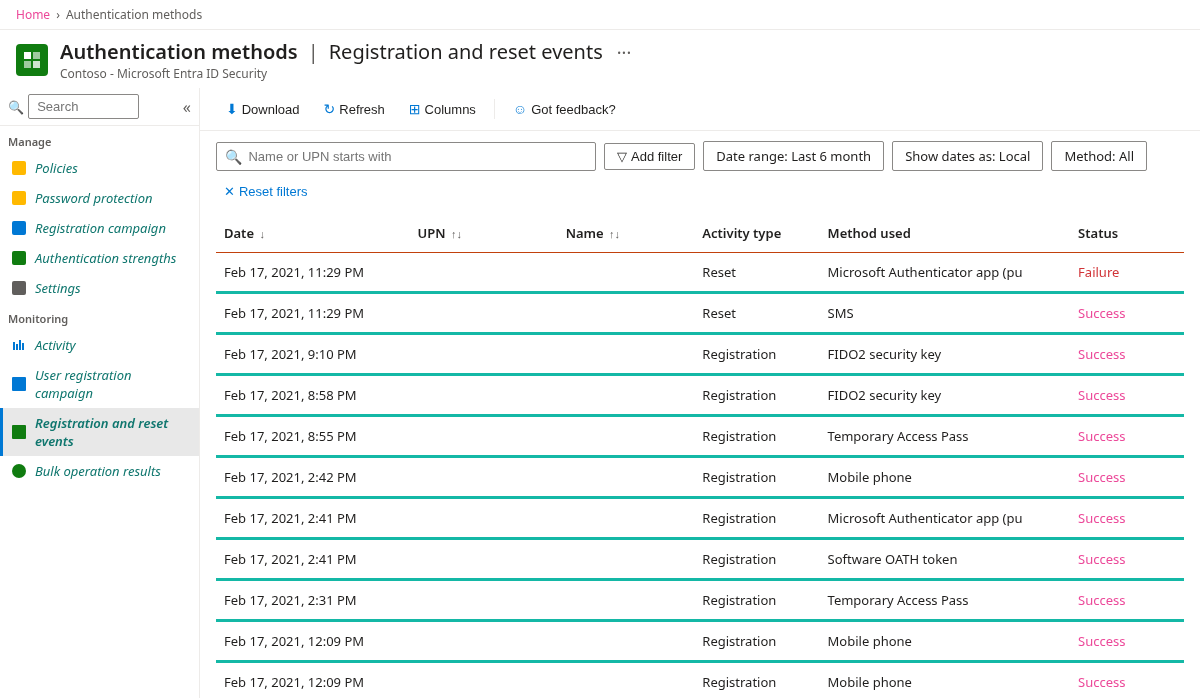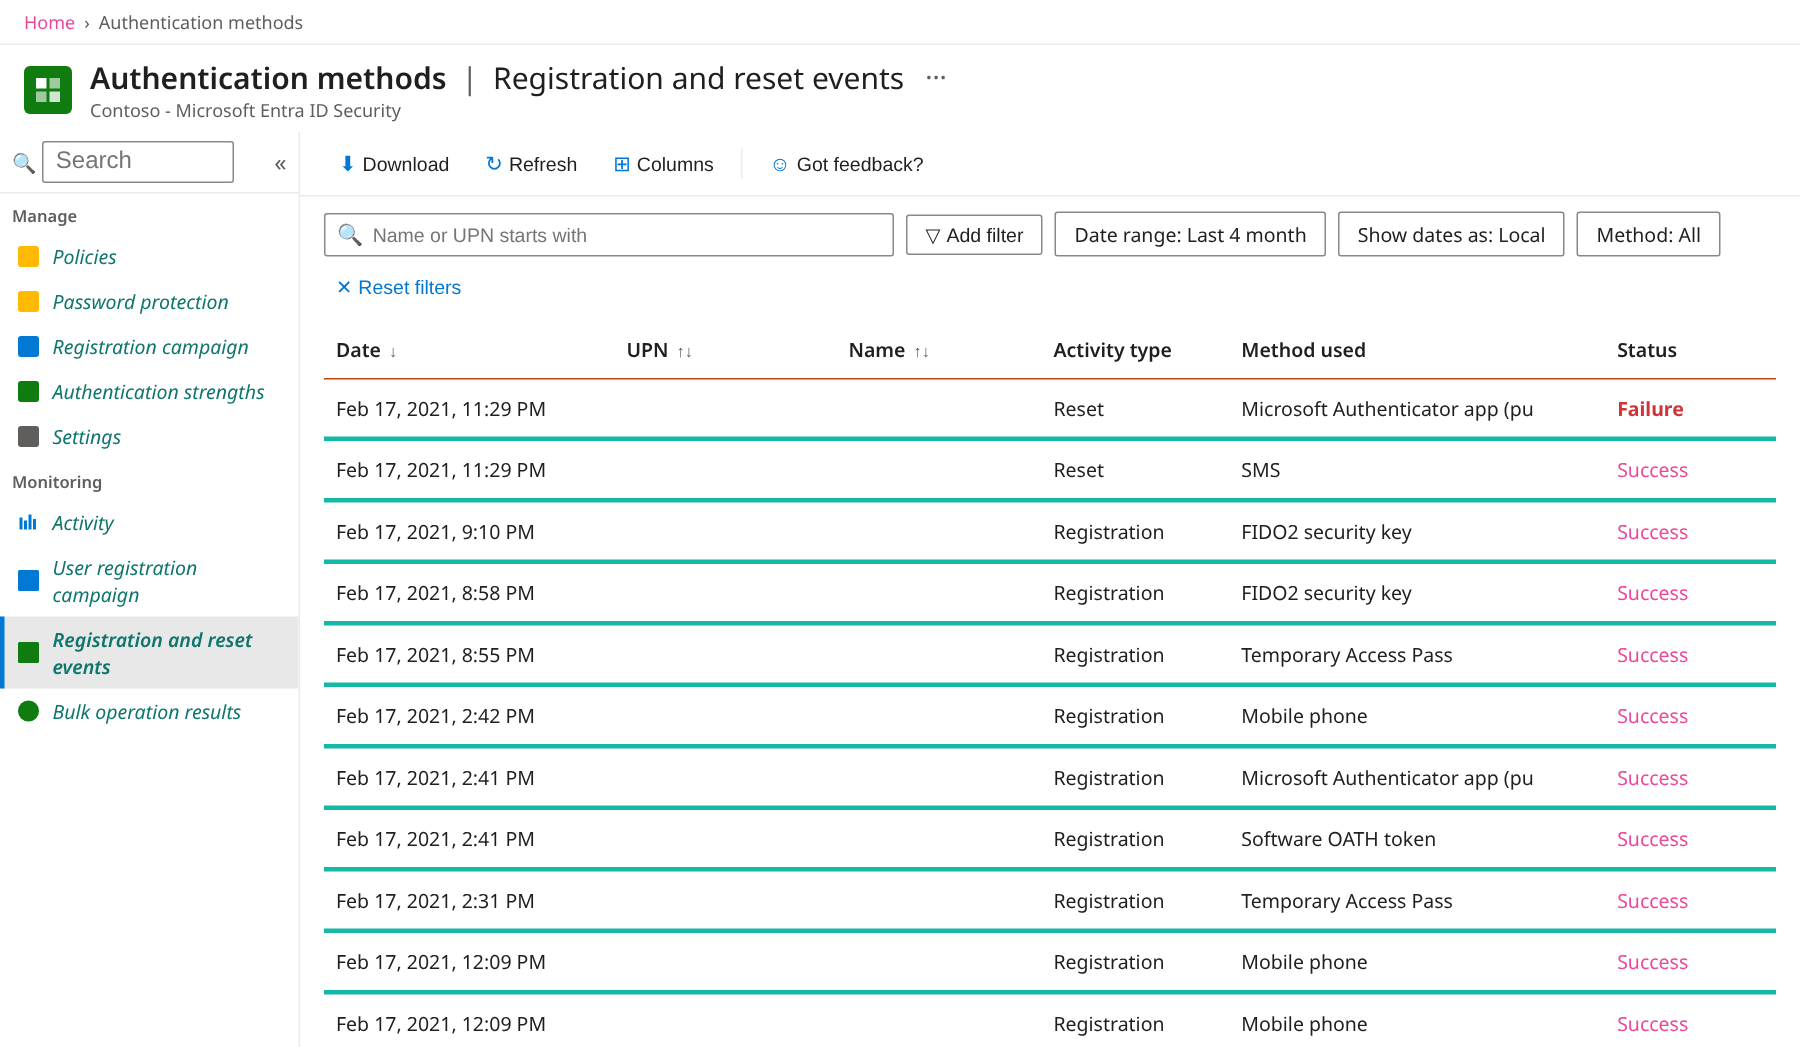--- a/index.html
+++ b/index.html
@@ -25,7 +25,7 @@
     
     .sidebar { width: 200px; border-right: 1px solid #edebe9; display: flex; flex-direction: column; overflow-y: auto; flex-shrink: 0; }
     .sidebar-search { padding: 6px 8px; display: flex; align-items: center; gap: 4px; border-bottom: 1px solid #edebe9; }
-    .sidebar-search input { border: 1px solid #8a8886; border-radius: 2px; padding: 4px 8px; font-size: 16px; width: 128px; outline: none; }
+    .sidebar-search input { border: 1px solid #8a8886; border-radius: 2px; padding: 4px 8px; font-size: 13px; width: 111px; outline: none; }
     .sidebar-collapse { color: #605e5c; cursor: pointer; font-size: 16px; margin-left: auto; }
     .sidebar-section-label { padding: 8px 8px 4px 8px; font-size: 11px; font-weight: 600; color: #605e5c; text-transform: none; }
     .sidebar-item { display: flex; align-items: center; gap: 8px; padding: 6px 8px; cursor: pointer; color: #0f766e; font-size: 13px; border-left: 3px solid transparent; font-style: italic; }

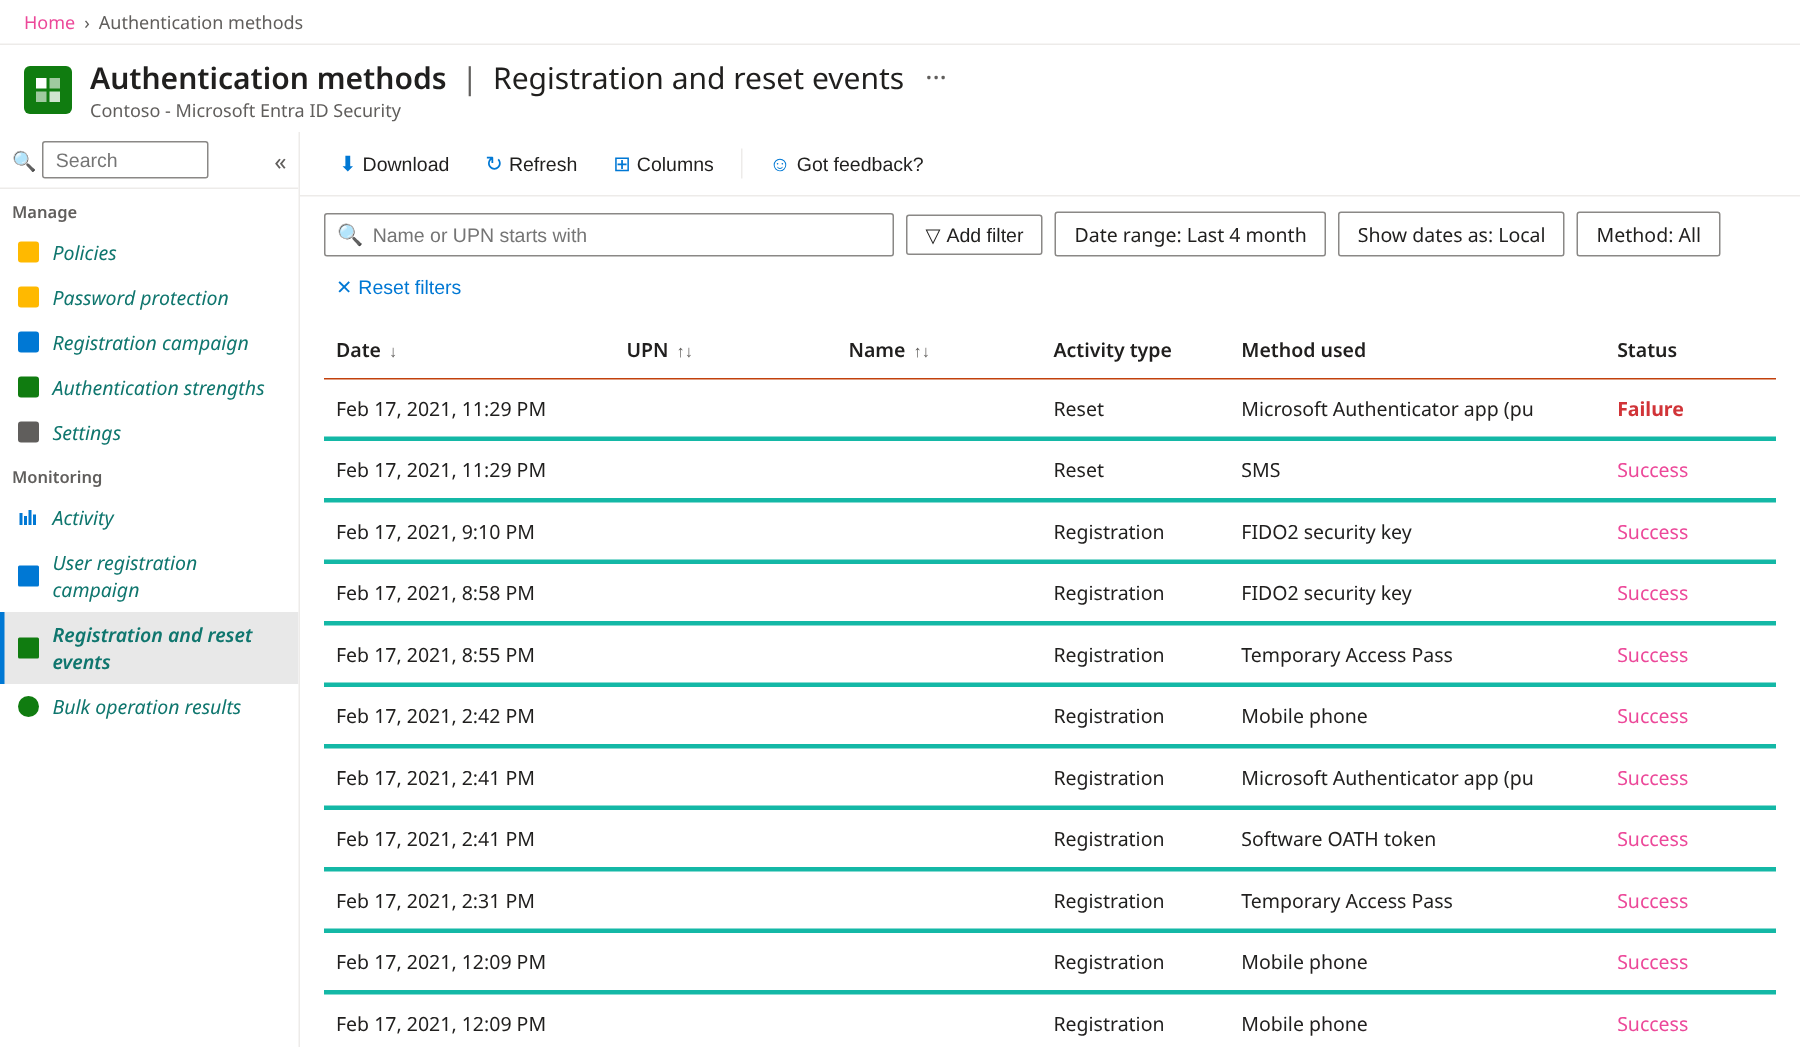--- a/index.html
+++ b/index.html
@@ -202,7 +202,7 @@
         <span>Add filter</span>
       </button>
       <div class="filter-chip">
-        <span>Date range: Last 4 month</span>
+        <span>Date range: Last 6 month</span>
       </div>
       <div class="filter-chip">
         <span>Show dates as: Local</span>

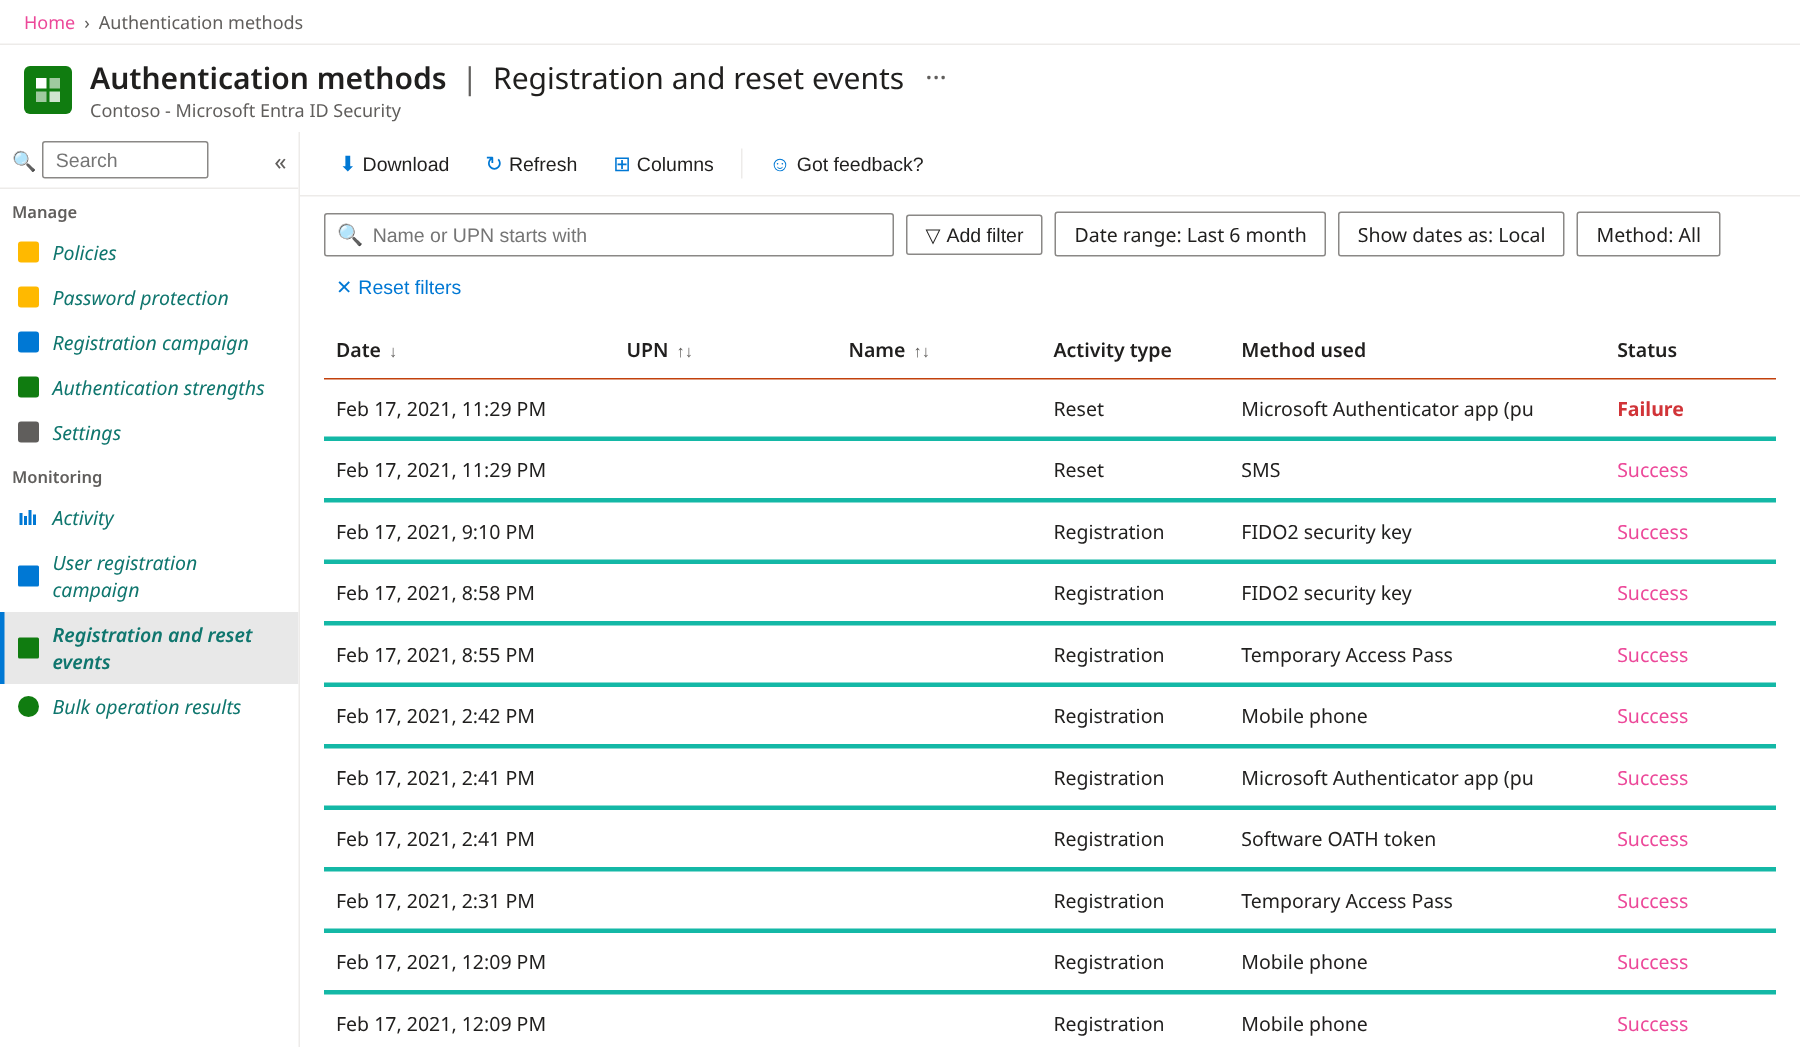--- a/index.html
+++ b/index.html
@@ -64,7 +64,7 @@
     .col-method { width: 220px; }
     .col-status { width: 100px; }
     .status-success { color: #ec4899; }
-    .status-failure { color: #d13438; font-weight: bold; }
+    .status-failure { color: #d13438; }
   </style>
 </head>
 <body>

